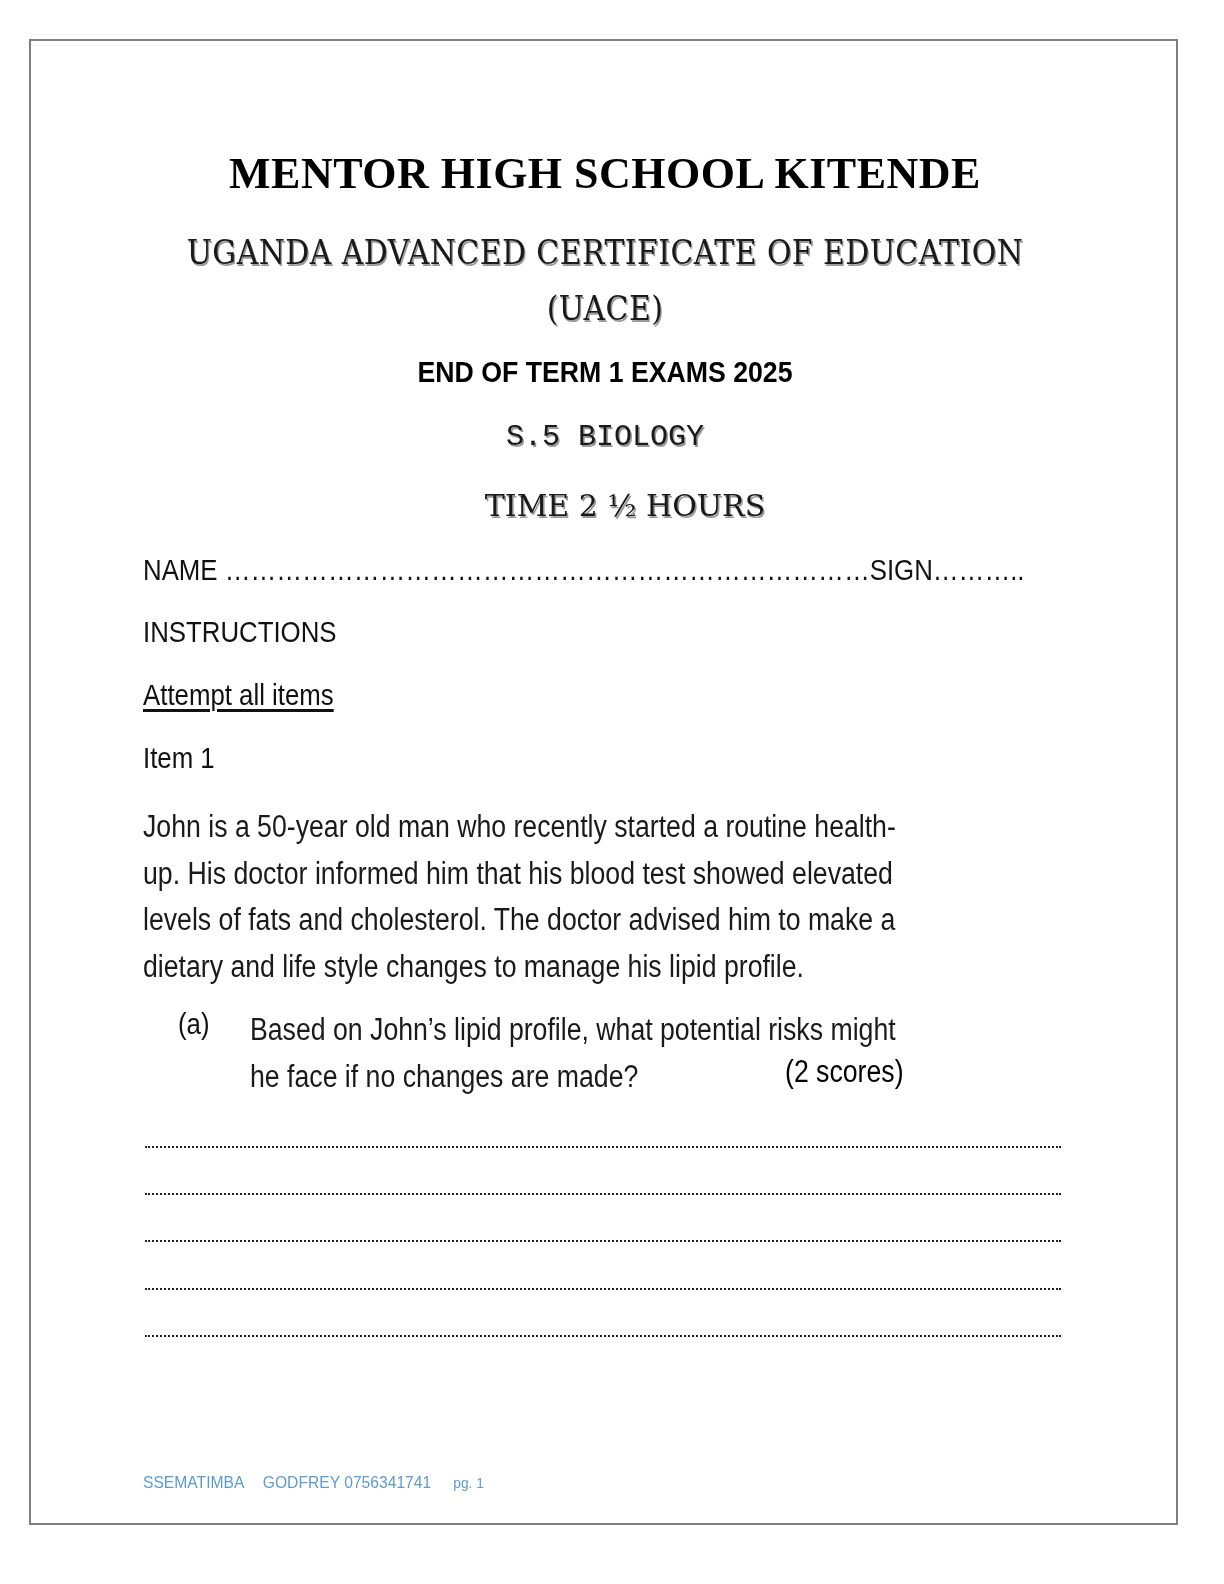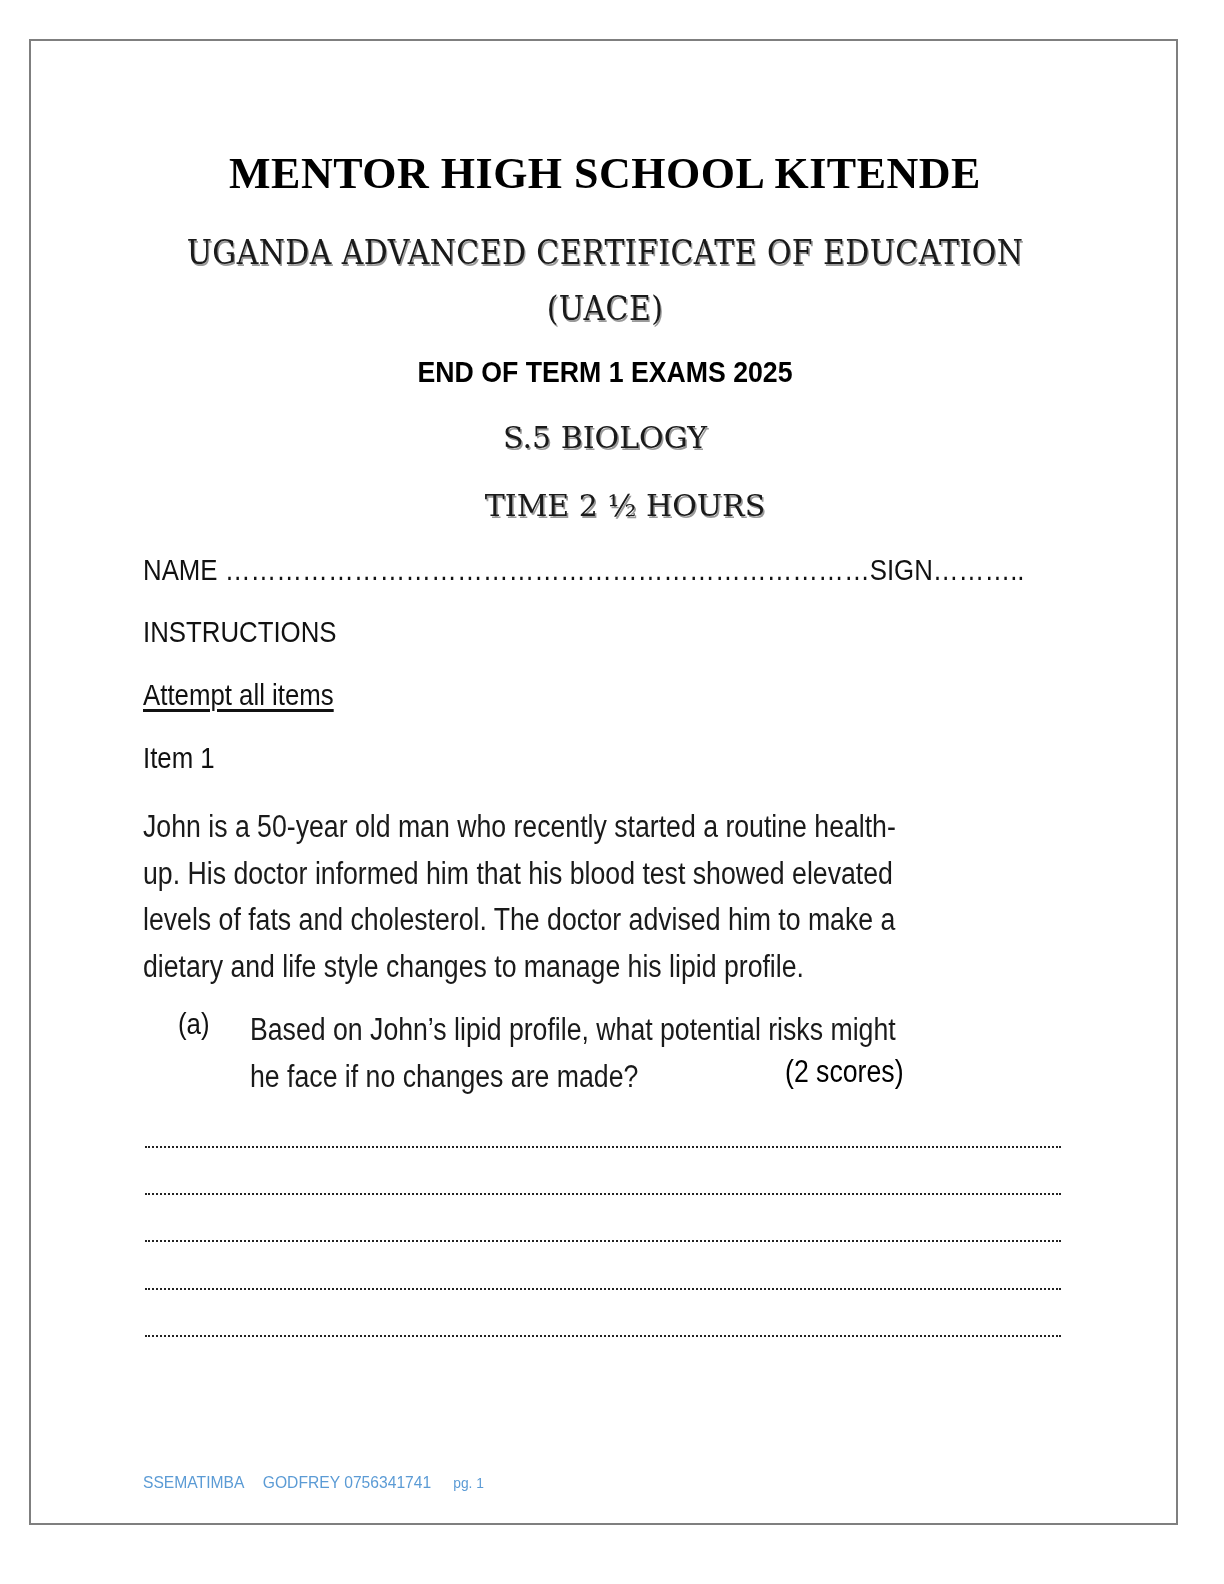--- a/index.html
+++ b/index.html
@@ -25,7 +25,7 @@
       top: 356px; font-family: "Liberation Sans", sans-serif; font-weight: bold;
       font-size: 29px; transform: scaleX(0.92); transform-origin: 605px 0;
     }
-    .subject { top: 420px; font-size: 30px; }
+    .subject { top: 420px; font-size: 30px; font-family: Liberation Mono, monospace; }
     .time { top: 488px; font-size: 30px; margin-left: 20px; }
     .body-text {
       font-family: "Liberation Sans", sans-serif; color: #111; font-size: 30px;

